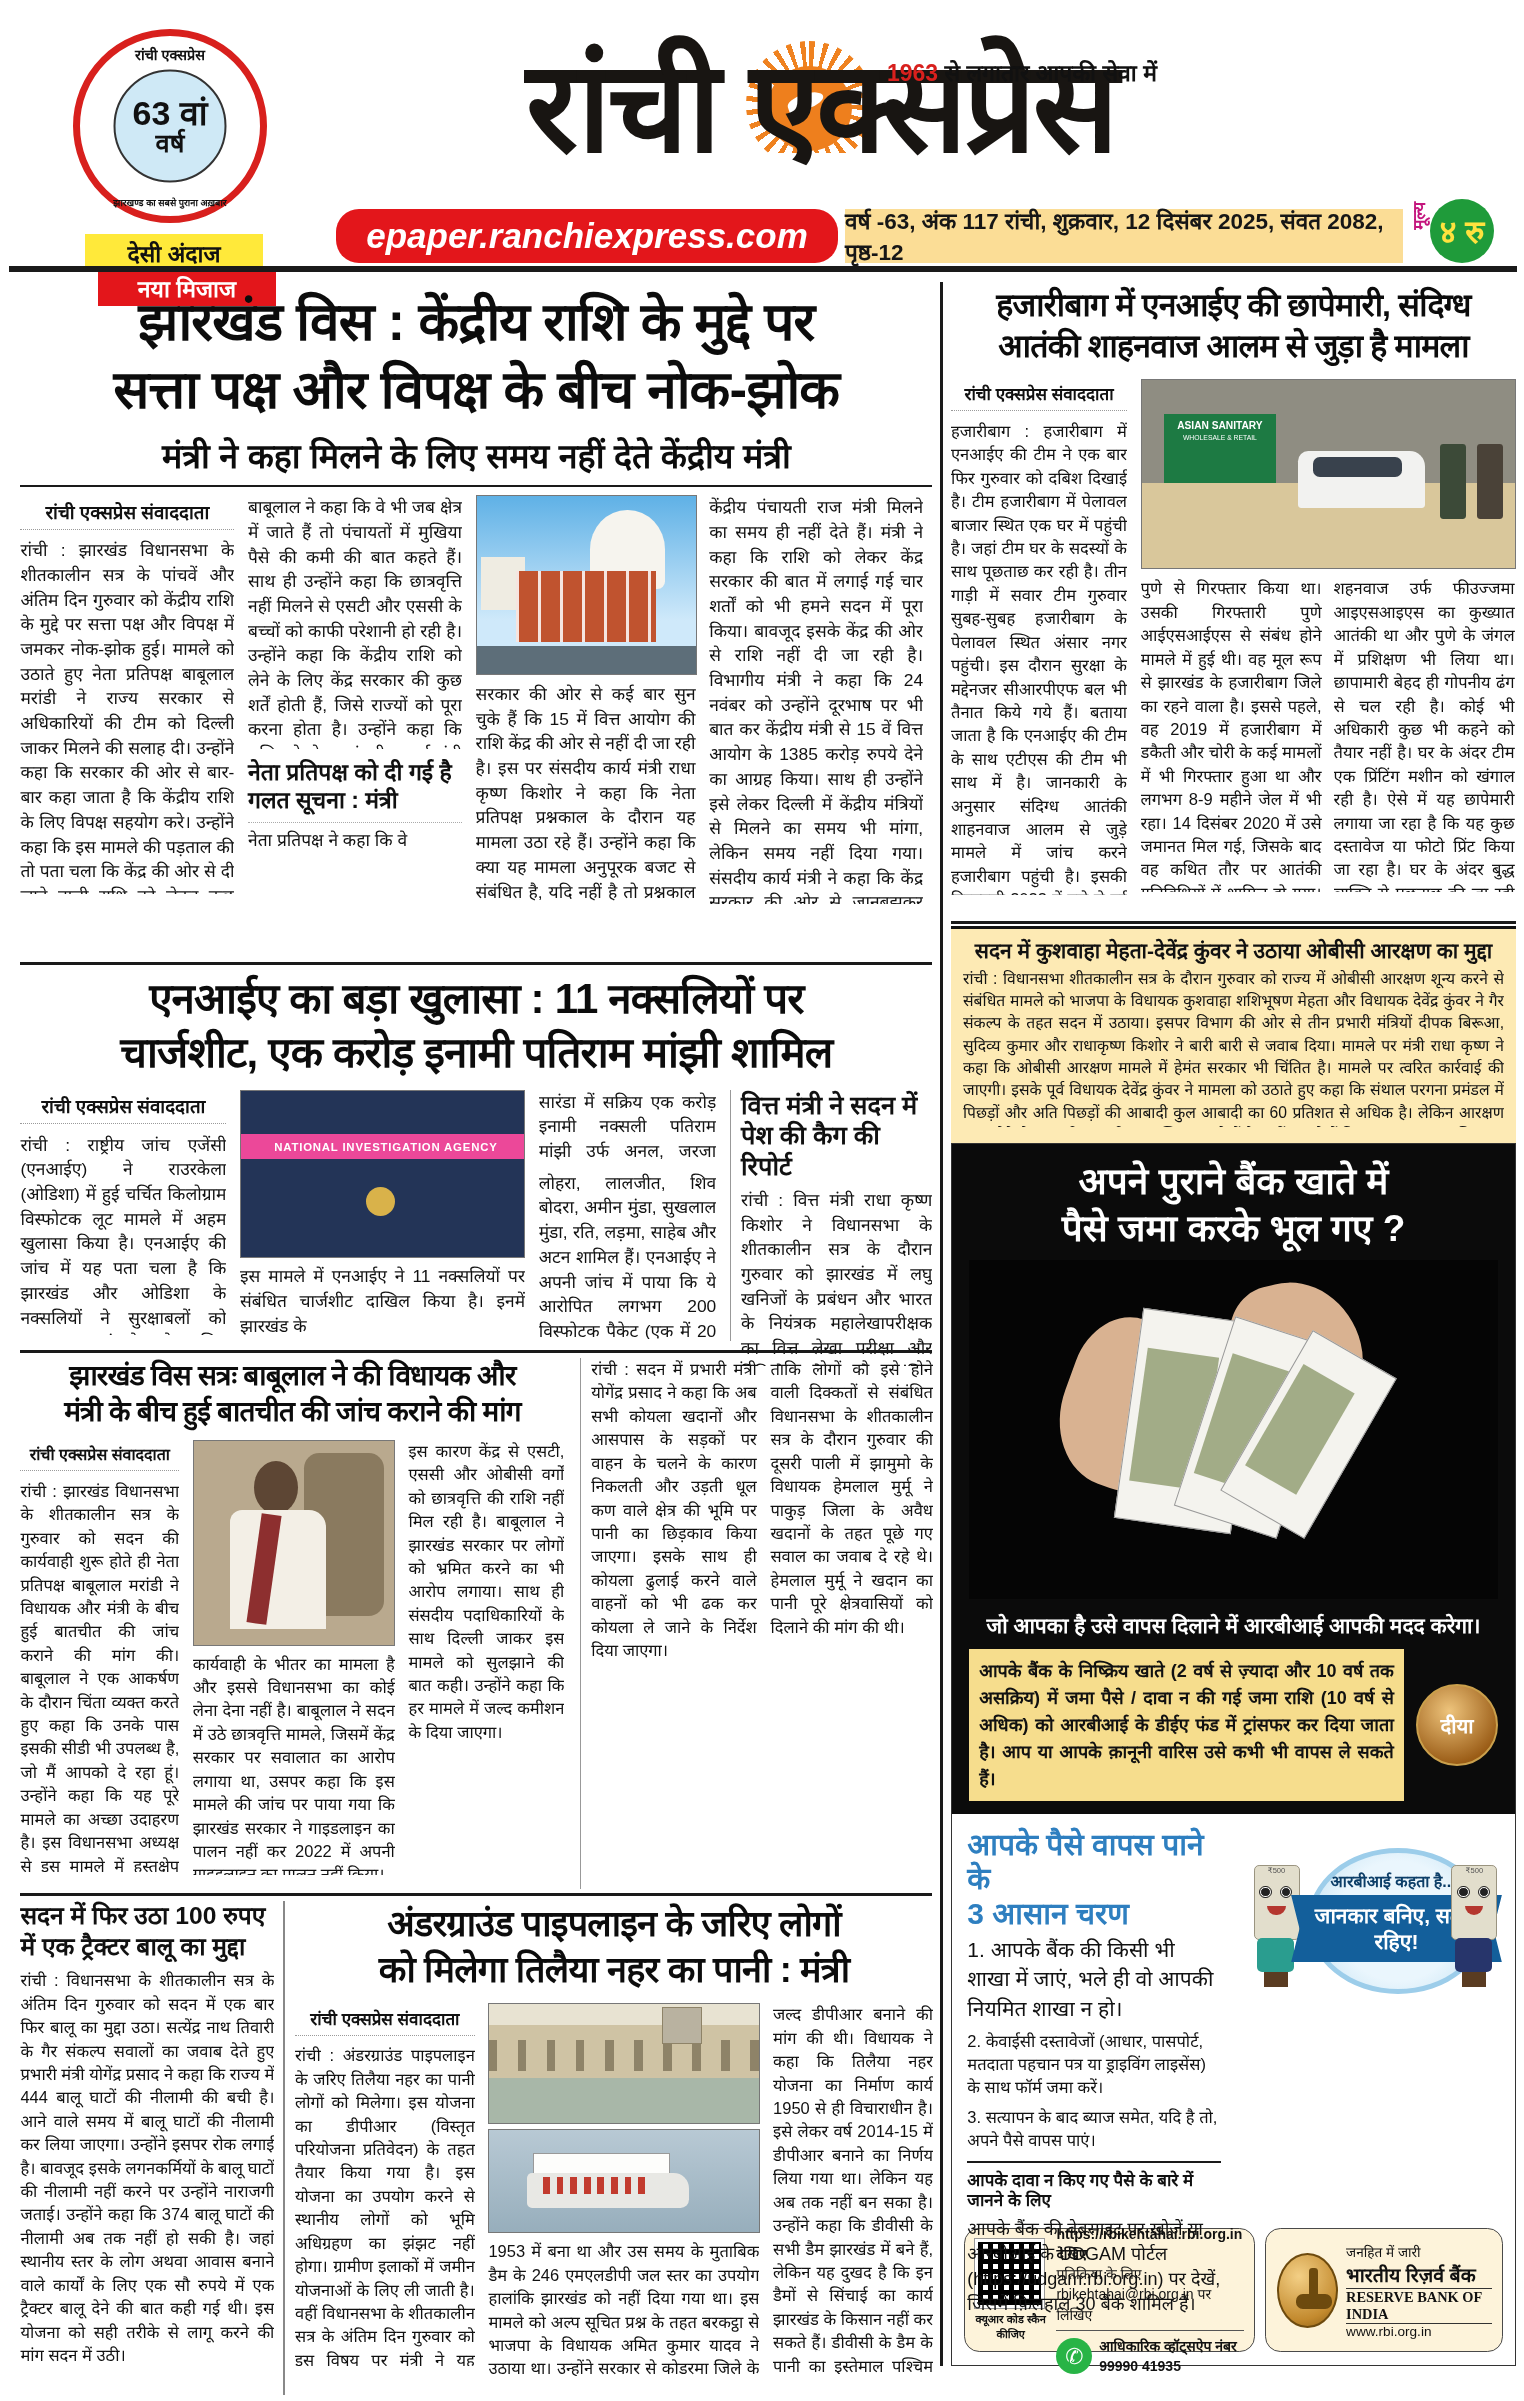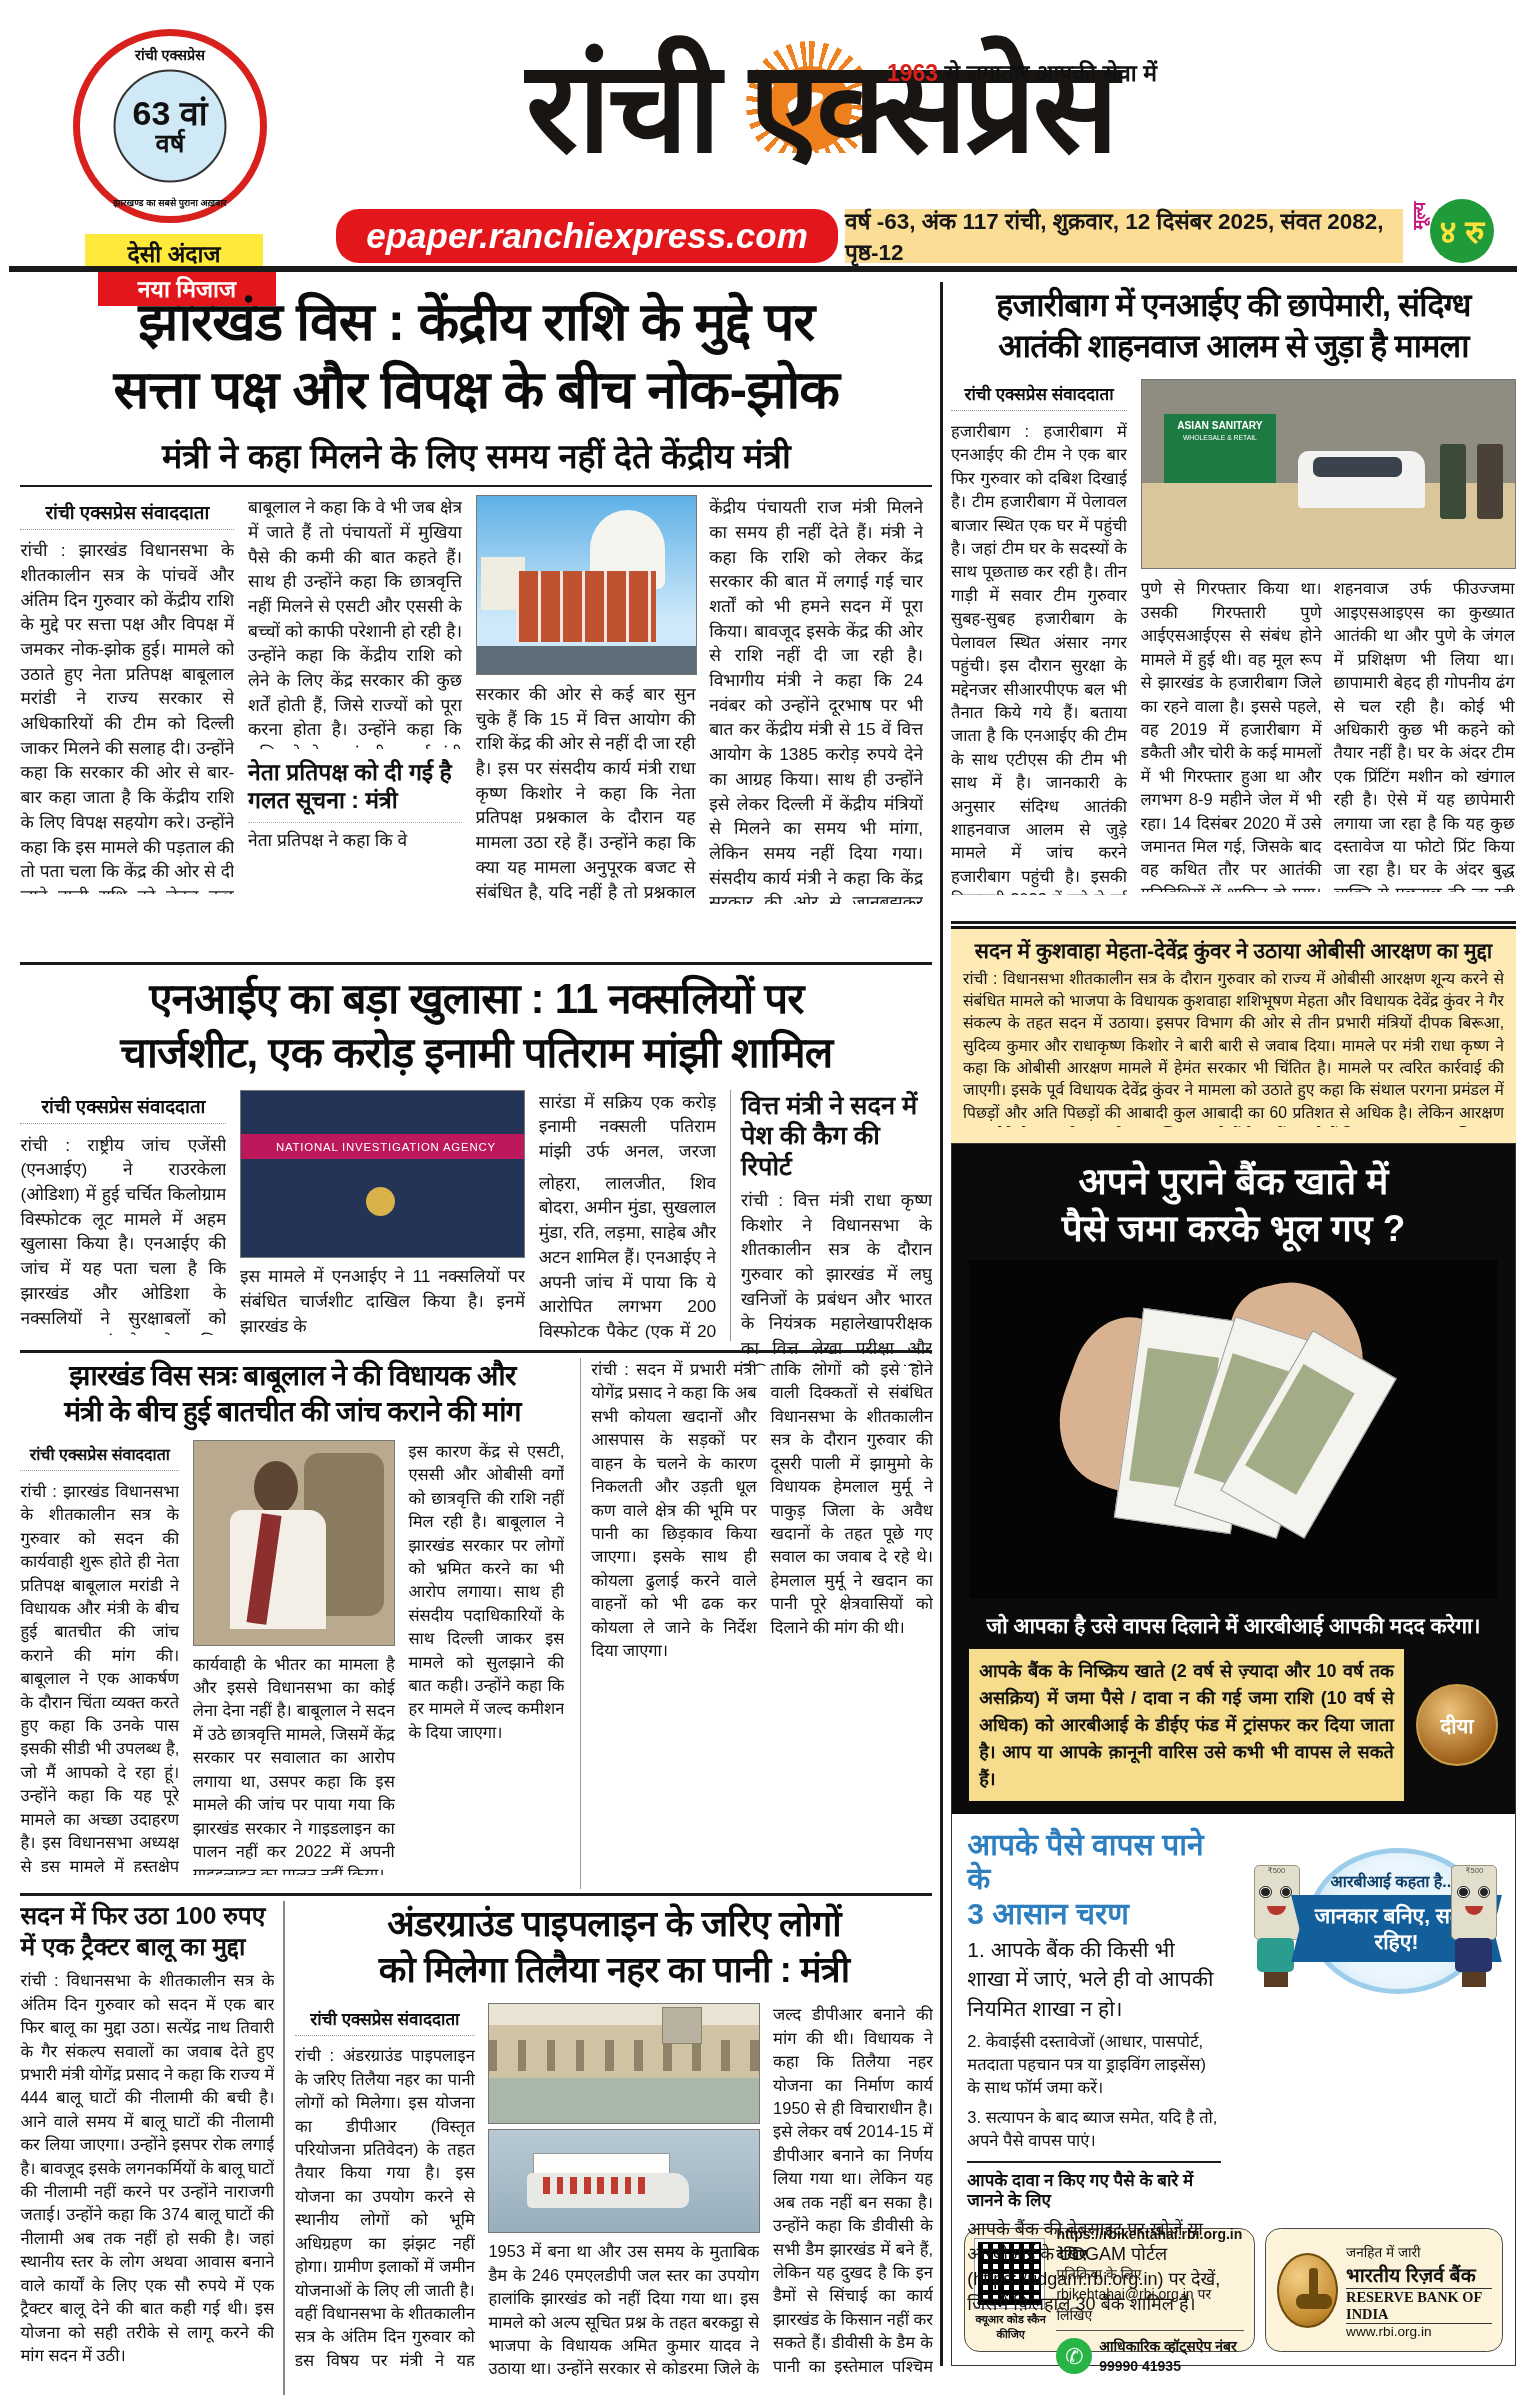--- a/index.html
+++ b/index.html
@@ -89,8 +89,8 @@
   .hz-car:after{content:"";position:absolute;left:12%;top:10%;width:70%;height:36%;background:#39424d;border-radius:6.8px;}
   .hz-man{position:absolute;width:7%;height:40%;background:#3c4a38;top:34%;border-radius:3.4px;}
   .nia-b{position:absolute;inset:0;background:#233457;}
-  .nia-band{position:absolute;left:0;top:26%;width:100%;padding:6.8px 3.4px;background:#be185d;color:#fff;text-align:center;
-            font-weight:400;font-size:11.4px;letter-spacing:0.8px;}
+  .nia-band{position:absolute;left:0;top:26%;width:100%;padding:6.8px 3.4px;background:#ec4899;color:#fff;text-align:center;
+            font-weight:700;font-size:11.4px;letter-spacing:0.8px;}
   .nia-em{position:absolute;left:44%;top:58%;width:29px;height:29px;border-radius:50%;background:#d9b24a;}
   .bab-bg{position:absolute;inset:0;background:#b9a98e;}
   .bab-seat{position:absolute;left:55%;top:6%;width:40%;height:80%;background:#8a7a5f;border-radius:15.3px;}

